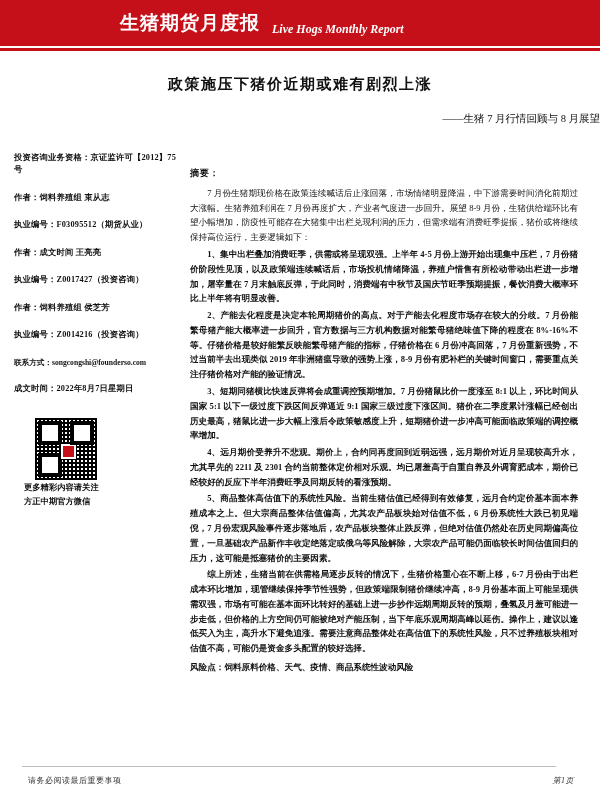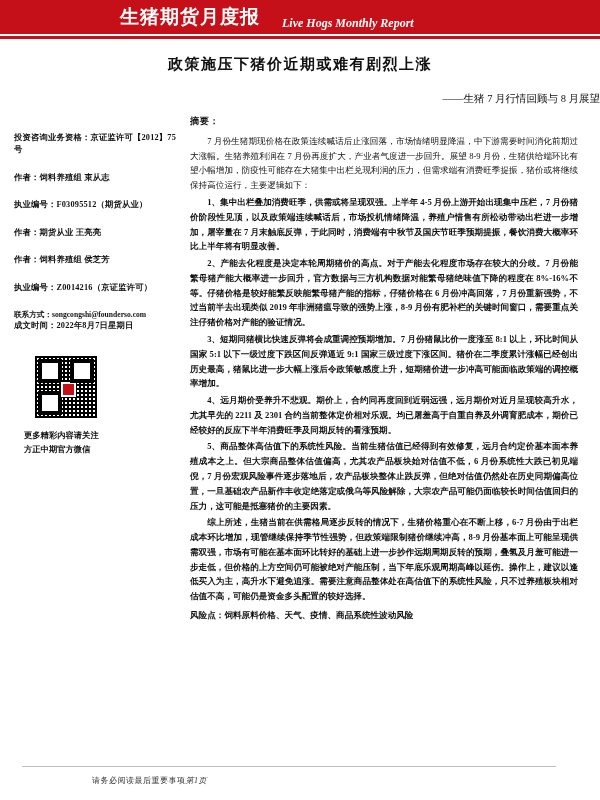--- a/index.html
+++ b/index.html
@@ -24,13 +24,12 @@
 
   
   .banner {
-    height: 34px;
+    height: 46px;
     background: #c5101a;
     display: flex;
     align-items: center;
     padding-left: 120px;
     box-sizing: border-box;
-    gap: 10px;
   }
   .banner-cn {
     color: #ffffff;

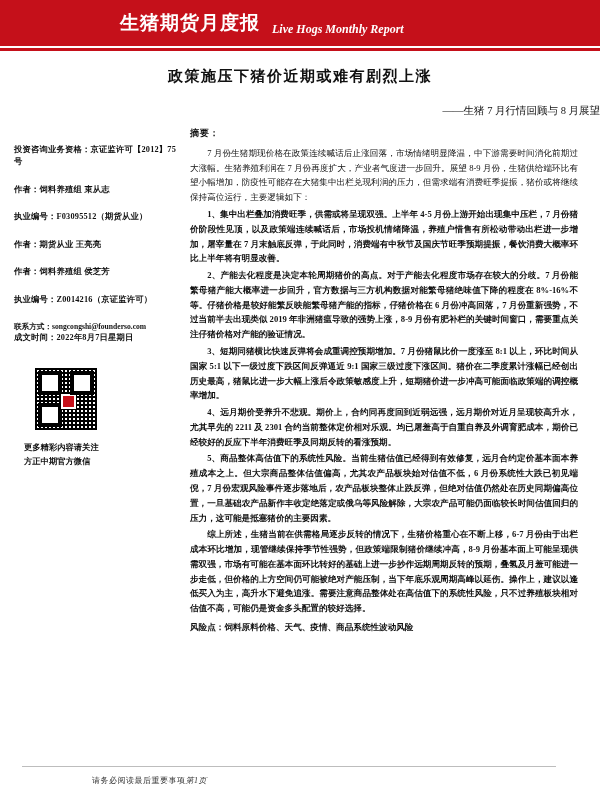--- a/index.html
+++ b/index.html
@@ -57,7 +57,7 @@
   
   .title-wrap {
     text-align: center;
-    margin-top: 16px;
+    margin-top: 24px;
   }
   .doc-title {
     font-size: 15px;

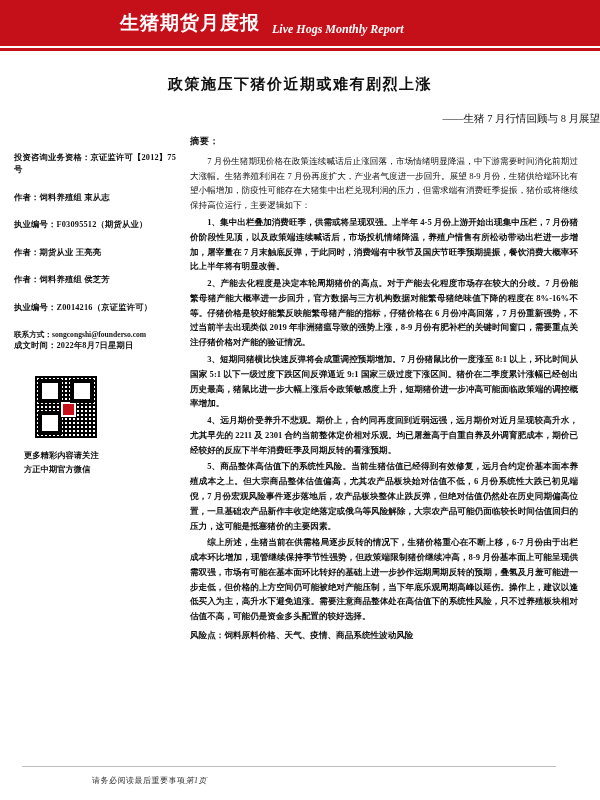--- a/index.html
+++ b/index.html
@@ -96,6 +96,7 @@
     line-height: 1.72;
     color: #111;
     text-align: justify;
+    margin-top: 32px;
   }
 
   

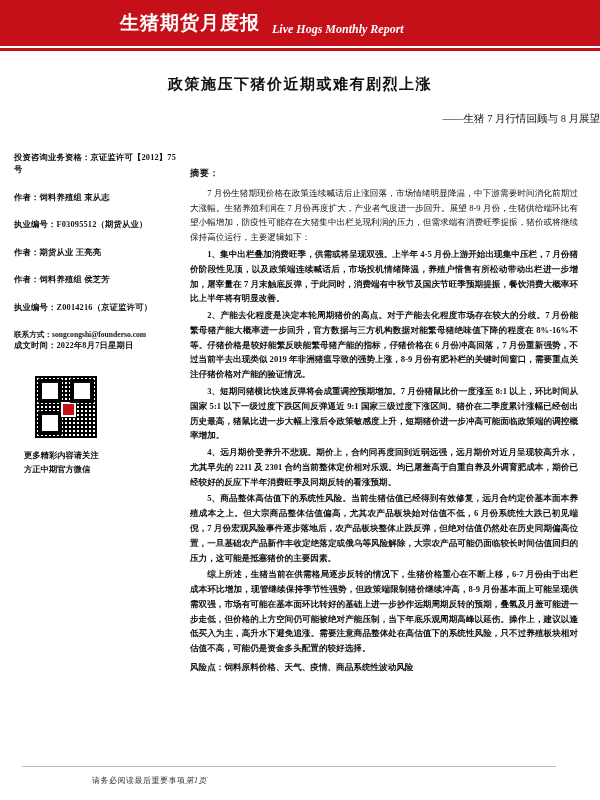--- a/index.html
+++ b/index.html
@@ -228,7 +228,7 @@
       <div class="lc-line first">投资咨询业务资格：京证监许可【2012】75号</div>
       <div class="lc-line">作者：饲料养殖组 束从志</div>
       <div class="lc-line">执业编号：F03095512（期货从业）</div>
-      <div class="lc-line">作者：期货从业 王亮亮</div>
+      <div class="lc-line">作者：成文时间 王亮亮</div>
       <div class="lc-line">作者：饲料养殖组 侯芝芳</div>
       <div class="lc-line">执业编号：Z0014216（京证监许可）</div>
       <div class="lc-mail">联系方式：songcongshi@founderso.com</div>

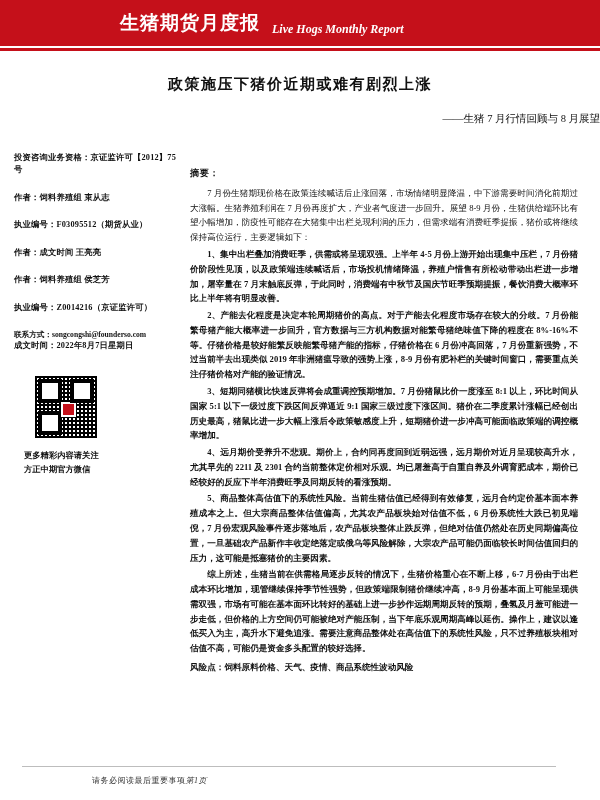--- a/index.html
+++ b/index.html
@@ -229,6 +229,7 @@
       <div class="lc-line">作者：饲料养殖组 束从志</div>
       <div class="lc-line">执业编号：F03095512（期货从业）</div>
       <div class="lc-line">作者：成文时间 王亮亮</div>
+      <div class="lc-line">执业编号：Z0017427（投资咨询）</div>
       <div class="lc-line">作者：饲料养殖组 侯芝芳</div>
       <div class="lc-line">执业编号：Z0014216（京证监许可）</div>
       <div class="lc-mail">联系方式：songcongshi@founderso.com</div>

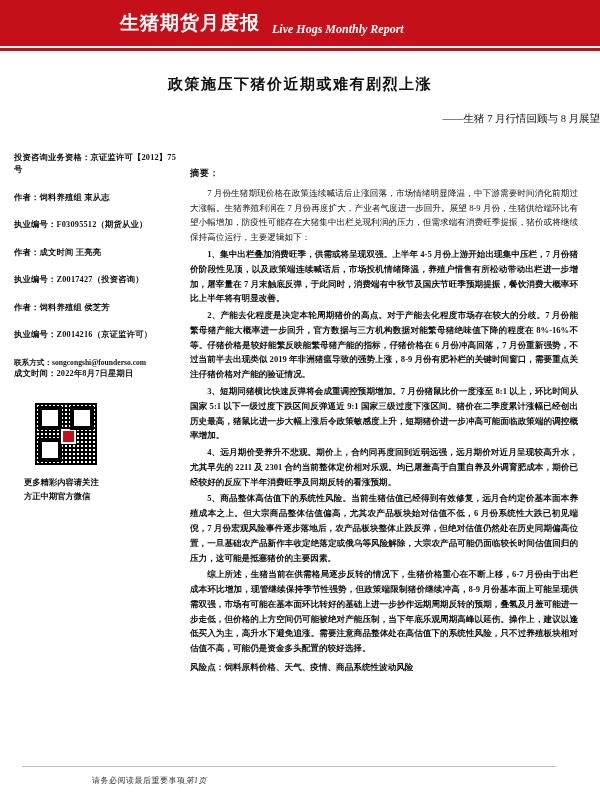--- a/index.html
+++ b/index.html
@@ -231,7 +231,7 @@
       <div class="lc-line">作者：成文时间 王亮亮</div>
       <div class="lc-line">执业编号：Z0017427（投资咨询）</div>
       <div class="lc-line">作者：饲料养殖组 侯芝芳</div>
-      <div class="lc-line">执业编号：Z0014216（京证监许可）</div>
+      <div class="lc-line">执业编号：Z0014216（投资咨询）</div>
       <div class="lc-mail">联系方式：songcongshi@founderso.com</div>
       <div class="lc-line">成文时间：2022年8月7日星期日</div>
 

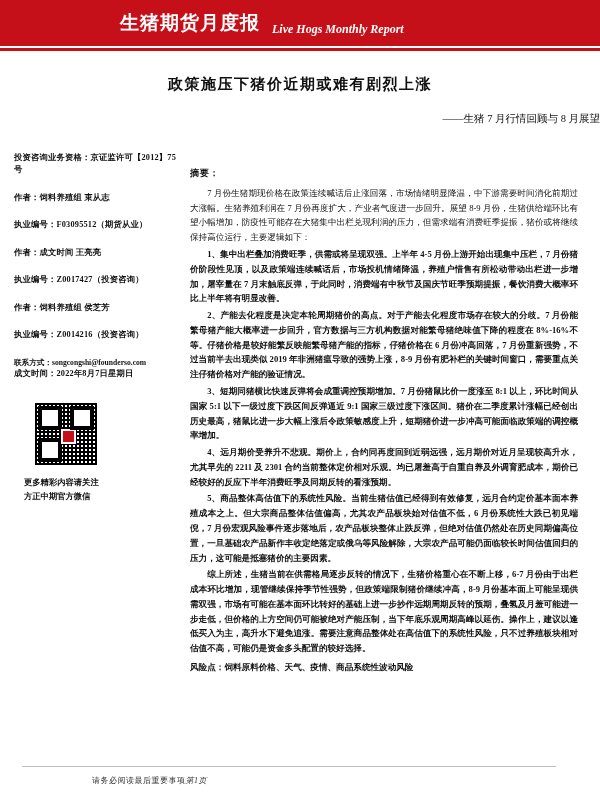--- a/index.html
+++ b/index.html
@@ -108,7 +108,7 @@
   }
   .lc-line.first { margin-top: 18px; }
   .lc-mail {
-    margin-bottom: 0;
+    margin-bottom: 15px;
     font-weight: bold;
     font-size: 7.6px;
     letter-spacing: 0;

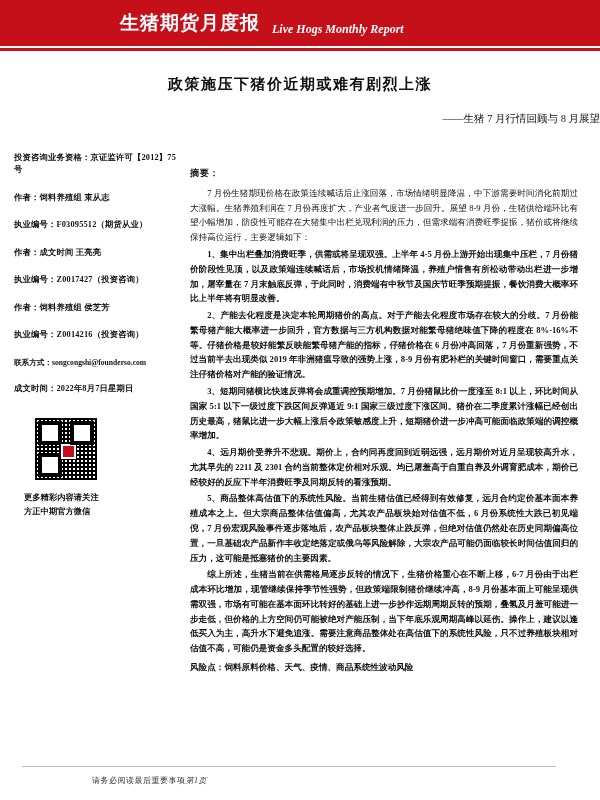--- a/index.html
+++ b/index.html
@@ -155,7 +155,6 @@
     border: 2px solid #fff;
   }
   .qr-caption {
-    margin-top: 10px;
     margin-left: 10px;
     font-size: 8.3px;
     line-height: 1.7;

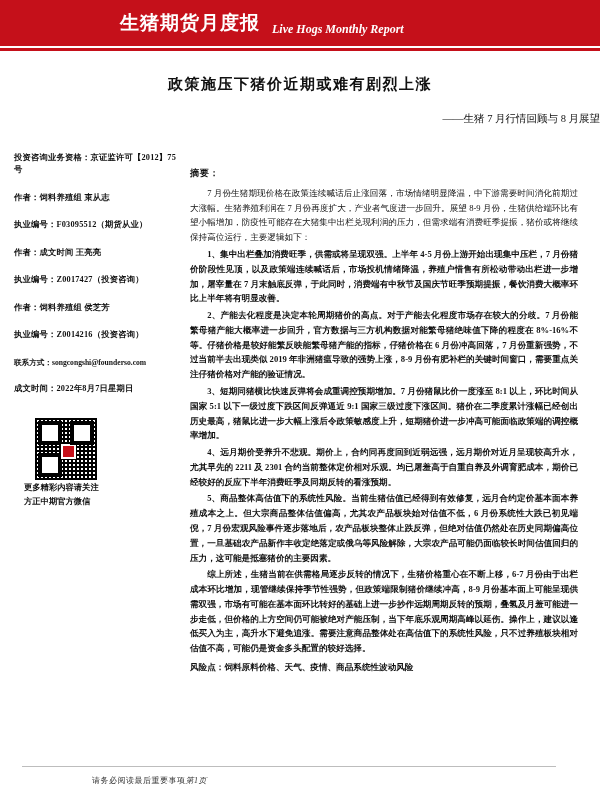--- a/index.html
+++ b/index.html
@@ -196,9 +196,10 @@
   }
   .footer-row {
     display: flex;
+    justify-content: space-between;
     font-size: 8px;
     color: #333;
-    padding-left: 92px;
+    padding-left: 28px;
     padding-right: 4px;
     margin-top: 8px;
   }

